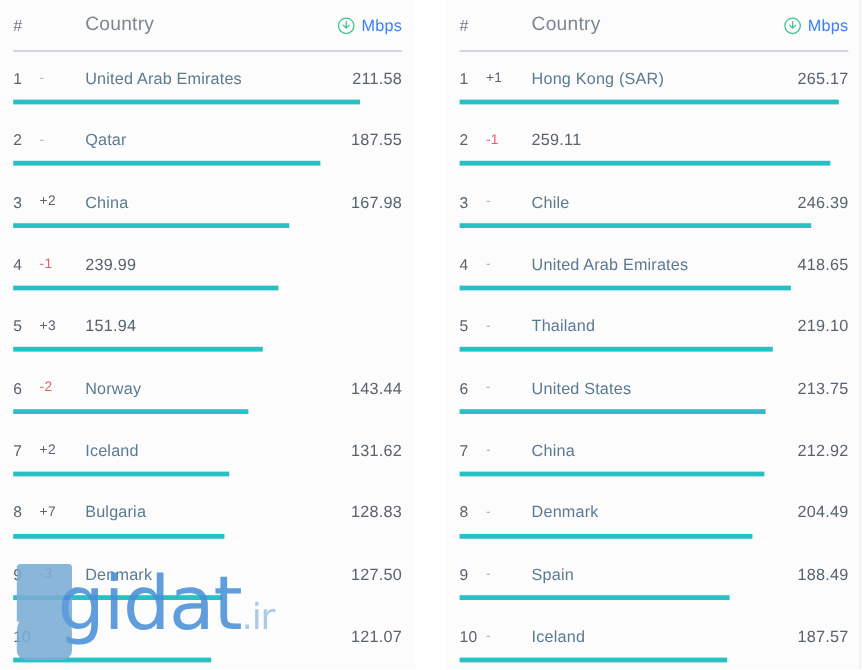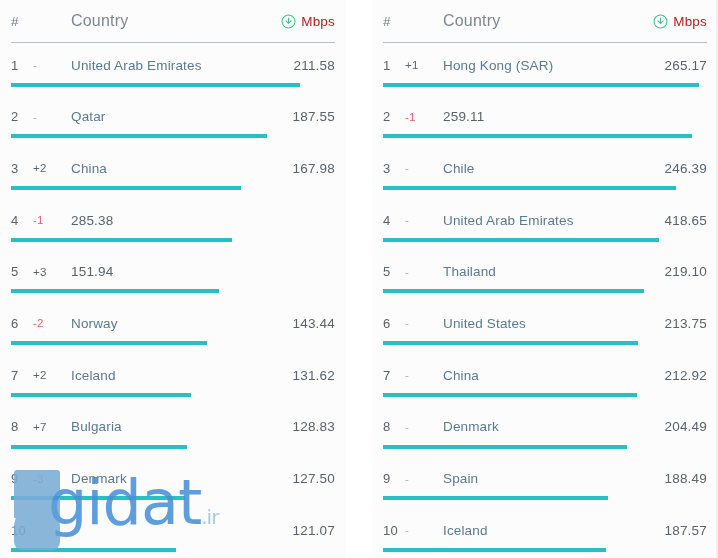--- a/index.html
+++ b/index.html
@@ -67,7 +67,7 @@
     align-items: center;
     gap: 5px;
     font-size: 13.5px;
-    color: #b91c1c;
+    color: #3b82f6;
     letter-spacing: .2px;
     white-space: nowrap;
   }

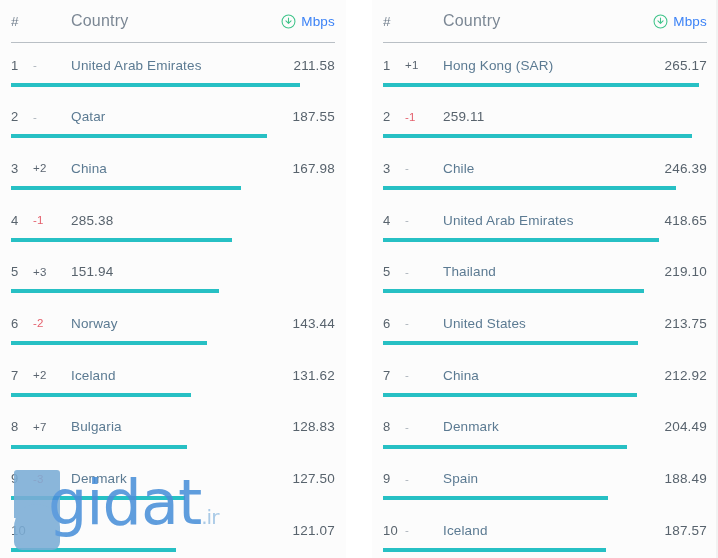--- a/index.html
+++ b/index.html
@@ -260,7 +260,7 @@
           <div class="row-line">
             <div class="cell-rank">4</div>
             <div class="cell-change chg-down">-1</div>
-            <div class="cell-speed">285.38</div>
+            <div class="cell-speed">239.99</div>
           </div>
           <div class="bar-track">
             <div class="bar-fill" style="width: 68.21%;"></div>

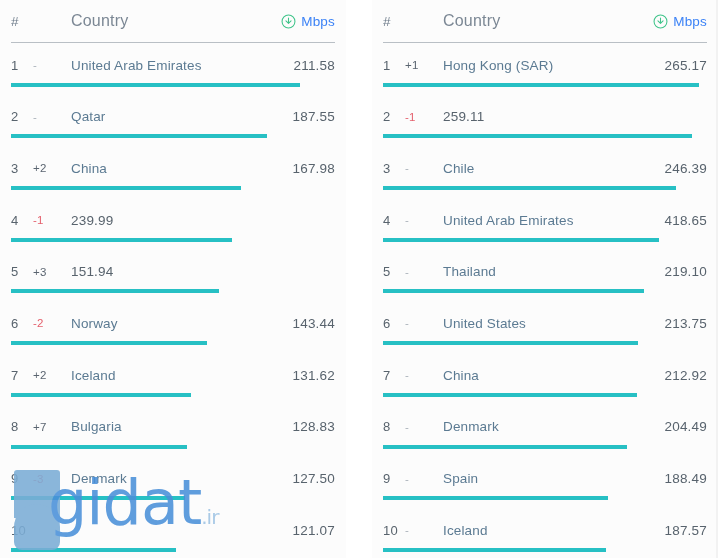--- a/index.html
+++ b/index.html
@@ -160,7 +160,7 @@
     letter-spacing: -1px;
   }
   .wm-tld {
-    font-size: 20px;
+    font-size: 30px;
     color: #9fc4e4;
   }
   .wm-blob {

